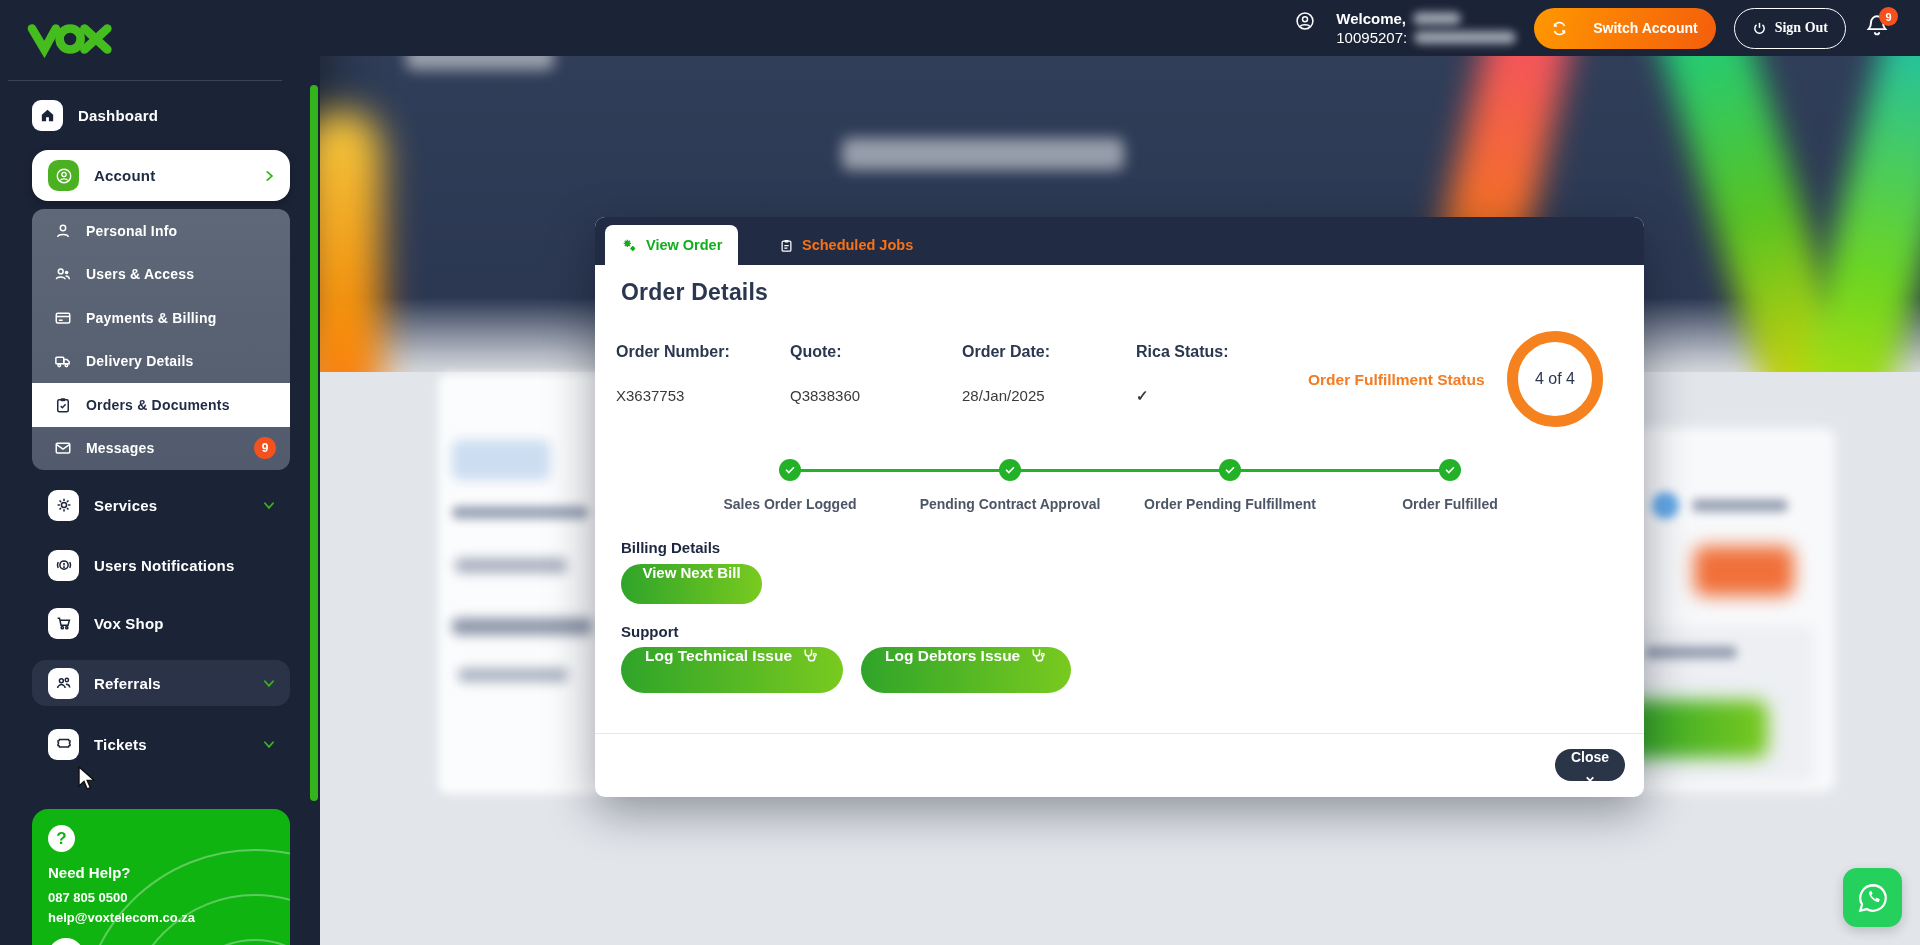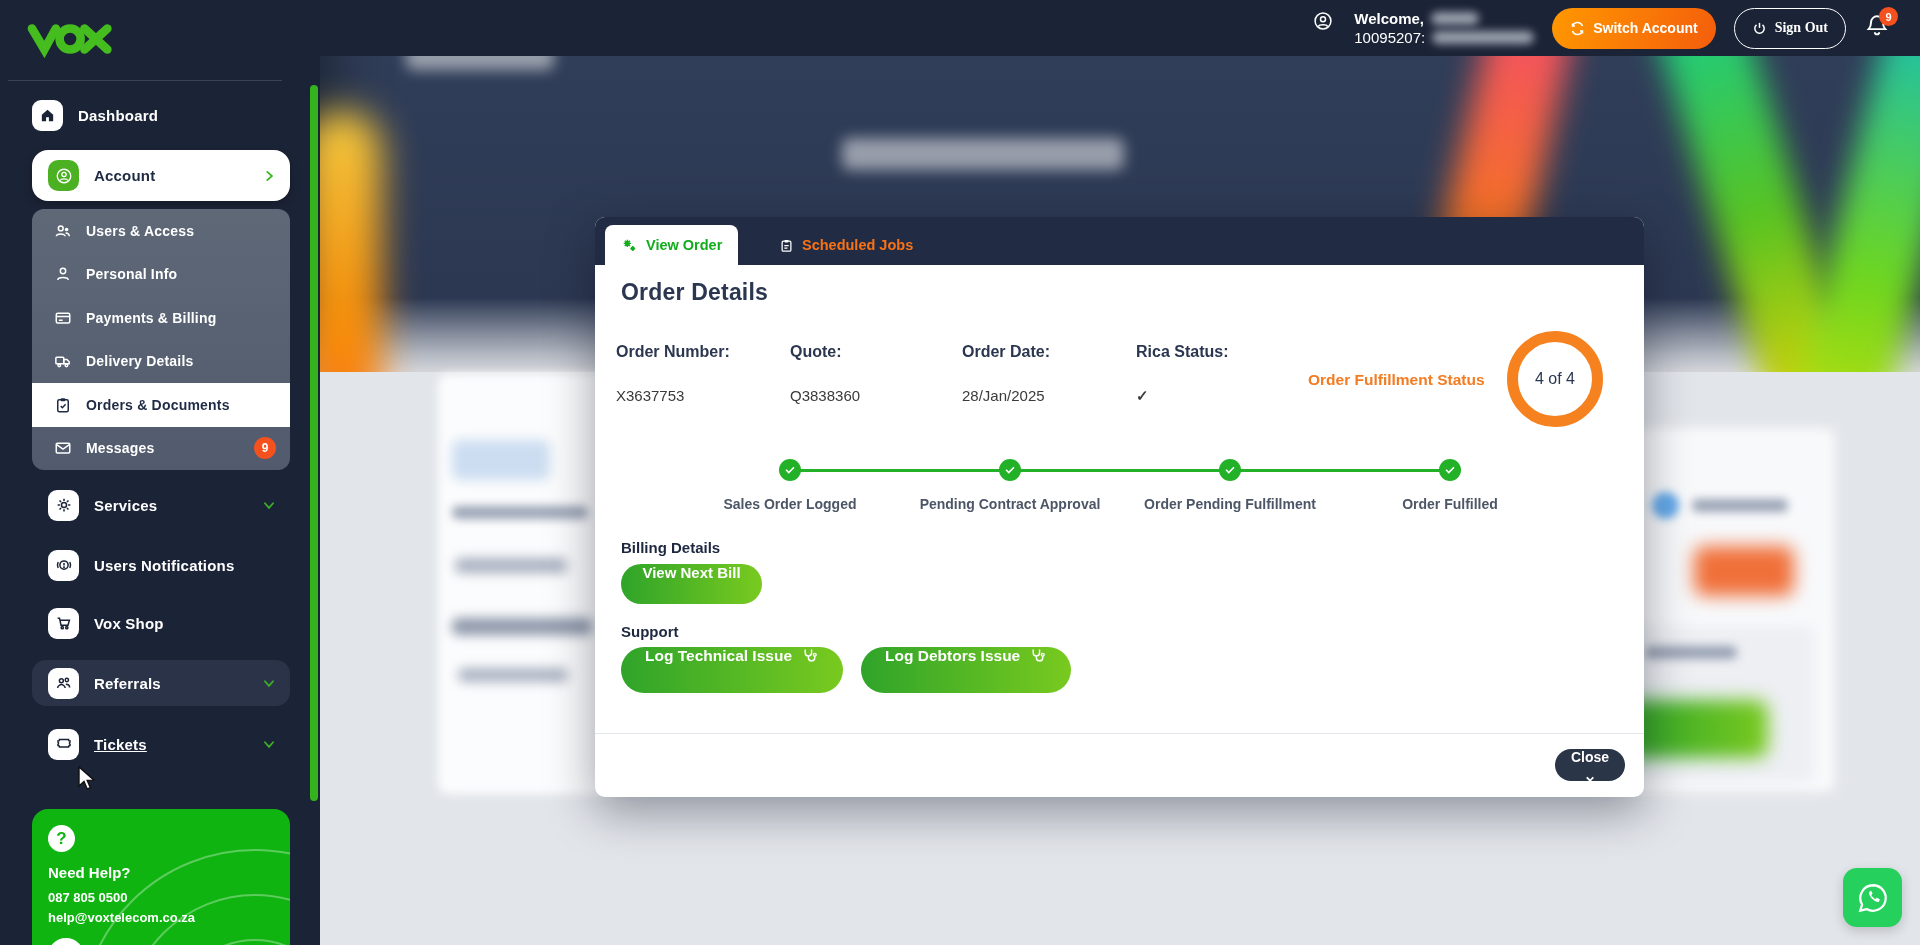--- a/index.html
+++ b/index.html
@@ -61,7 +61,7 @@
     height:41px; border-radius:21px; border:none; cursor:pointer;
     background:linear-gradient(110deg,#ff9800,#f45d0c);
     color:#fff; font-weight:bold; font-size:14px; font-family:inherit;
-    display:flex; align-items:center; gap:8px; padding:0 18px;
+    display:flex; align-items:center; gap:26px; padding:0 18px;
   }
   .btn-signout {
     height:41px; border-radius:21px; cursor:pointer;

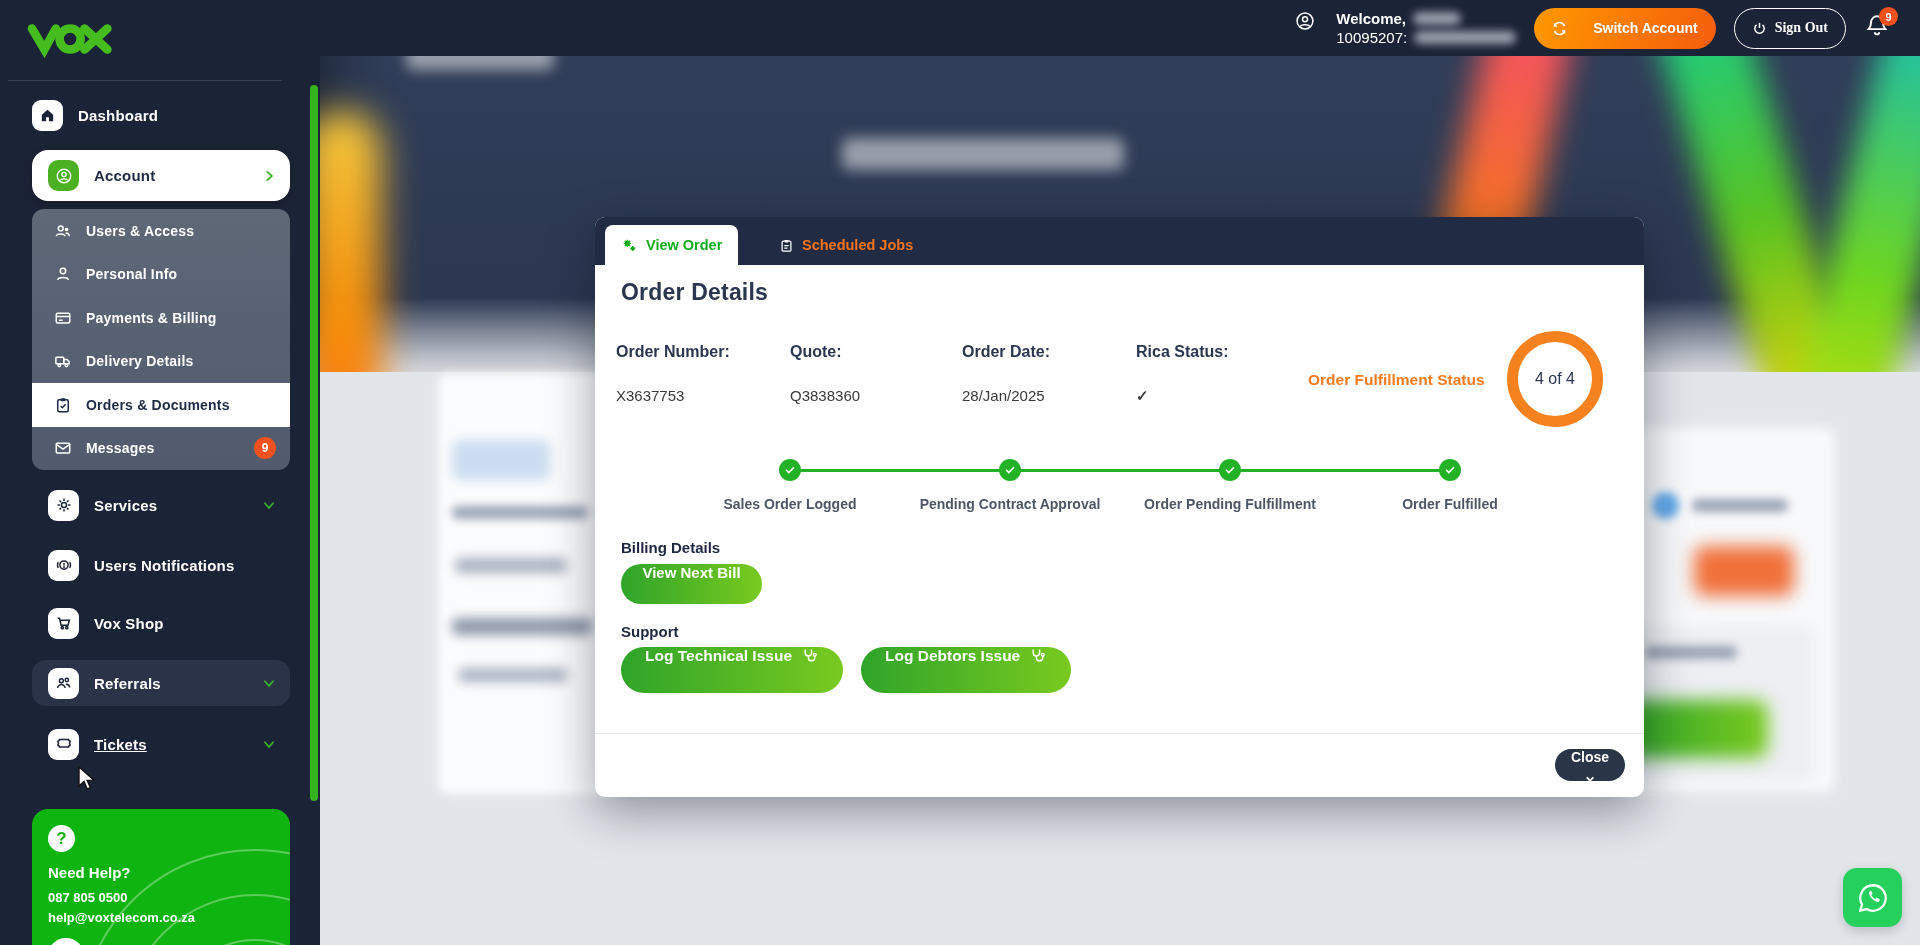--- a/index.html
+++ b/index.html
@@ -330,6 +330,15 @@
     <div class="sub-item">
       <span>
         <svg width="18" height="18" viewBox="0 0 24 24" fill="none" stroke="currentColor" stroke-width="2">
+            <circle cx="12" cy="8" r="3.6"></circle>
+            <path d="M5 20c0-4.6 14-4.6 14 0"></path>
+          </svg>
+      </span>
+      <span class="slabel">Personal Info</span>
+    </div>
+    <div class="sub-item">
+      <span>
+        <svg width="18" height="18" viewBox="0 0 24 24" fill="none" stroke="currentColor" stroke-width="2">
             <circle cx="9" cy="8.5" r="3.2"></circle>
             <path d="M3.2 19c0-4 11.6-4 11.6 0"></path>
             <circle cx="16.8" cy="10" r="2.4" fill="currentColor" stroke="none"></circle>
@@ -337,15 +346,6 @@
           </svg>
       </span>
       <span class="slabel">Users &amp; Access</span>
-    </div>
-    <div class="sub-item">
-      <span>
-        <svg width="18" height="18" viewBox="0 0 24 24" fill="none" stroke="currentColor" stroke-width="2">
-            <circle cx="12" cy="8" r="3.6"></circle>
-            <path d="M5 20c0-4.6 14-4.6 14 0"></path>
-          </svg>
-      </span>
-      <span class="slabel">Personal Info</span>
     </div>
     <div class="sub-item">
       <span>

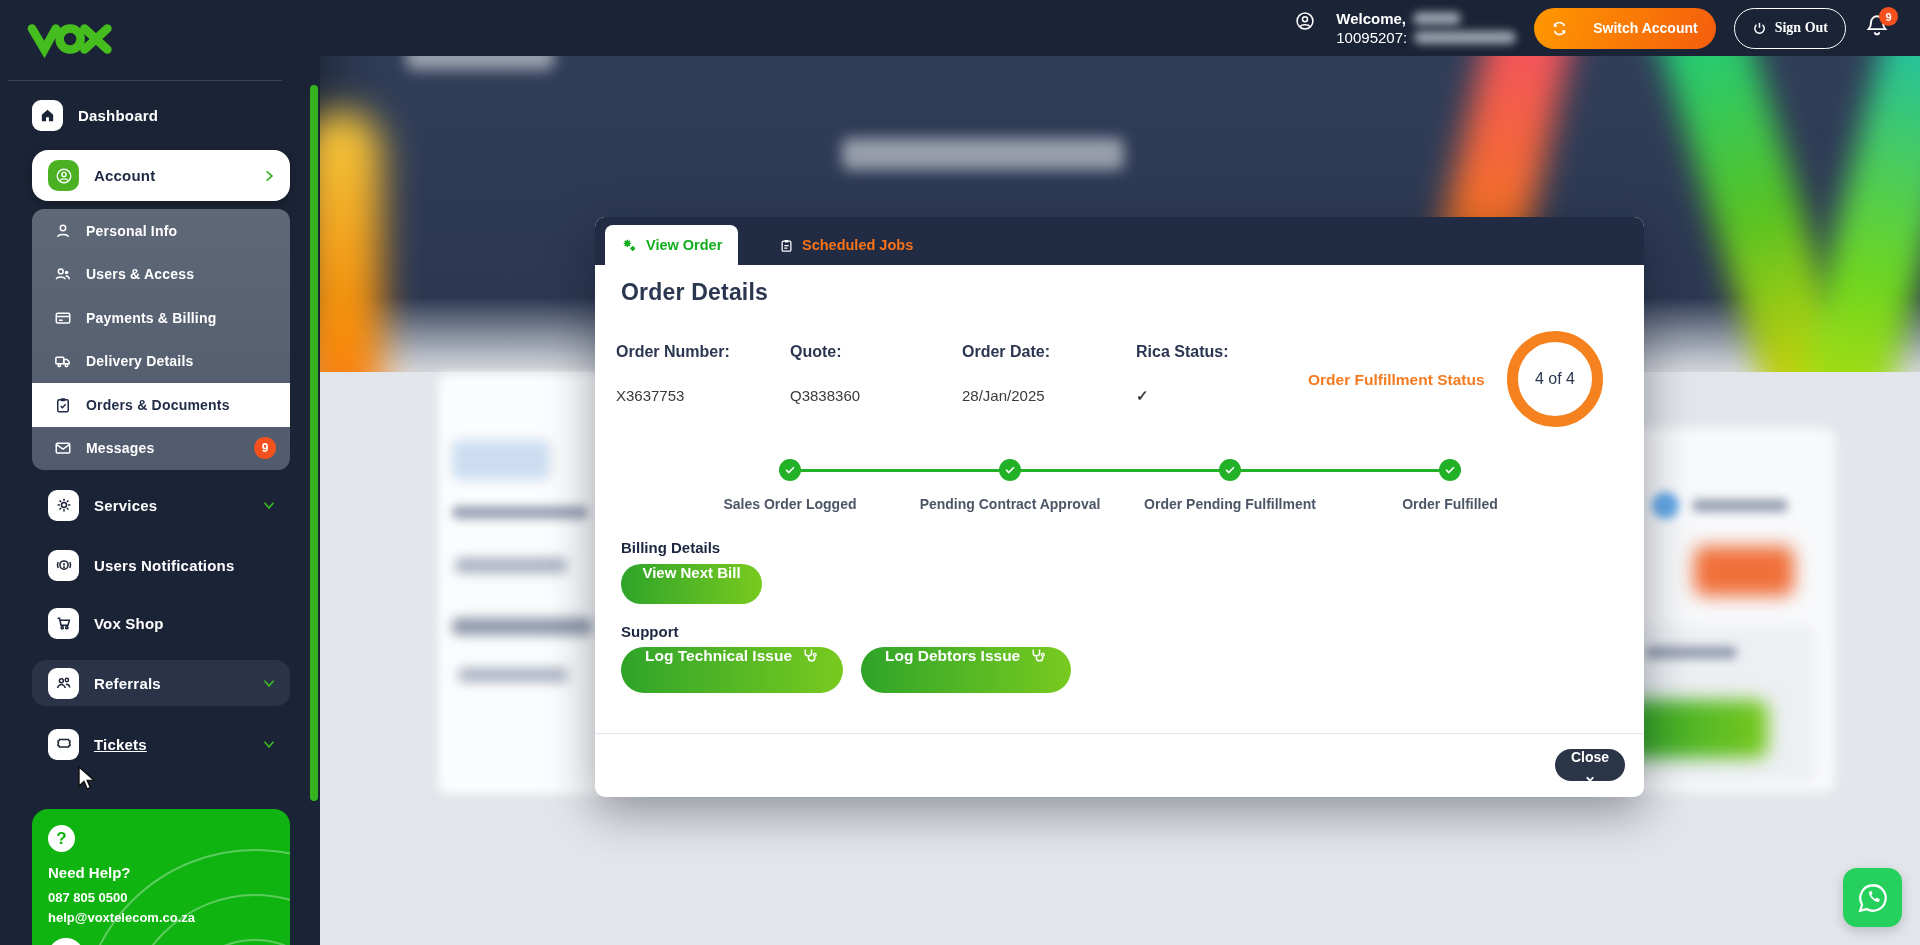--- a/index.html
+++ b/index.html
@@ -104,7 +104,7 @@
   .nav-outage { top:532px; }
   .nav-shop { top:590px; }
   .nav-referrals { top:652px; height:46px; background:#2b3349; border-radius:14px; padding:0 14px 0 16px; left:32px; }
-  .nav-tickets { top:711px;text-decoration:underline; }
+  .nav-tickets { top:711px; }
   .nav-item.padded { padding:0 14px 0 16px; left:32px; }
 
   .submenu {

